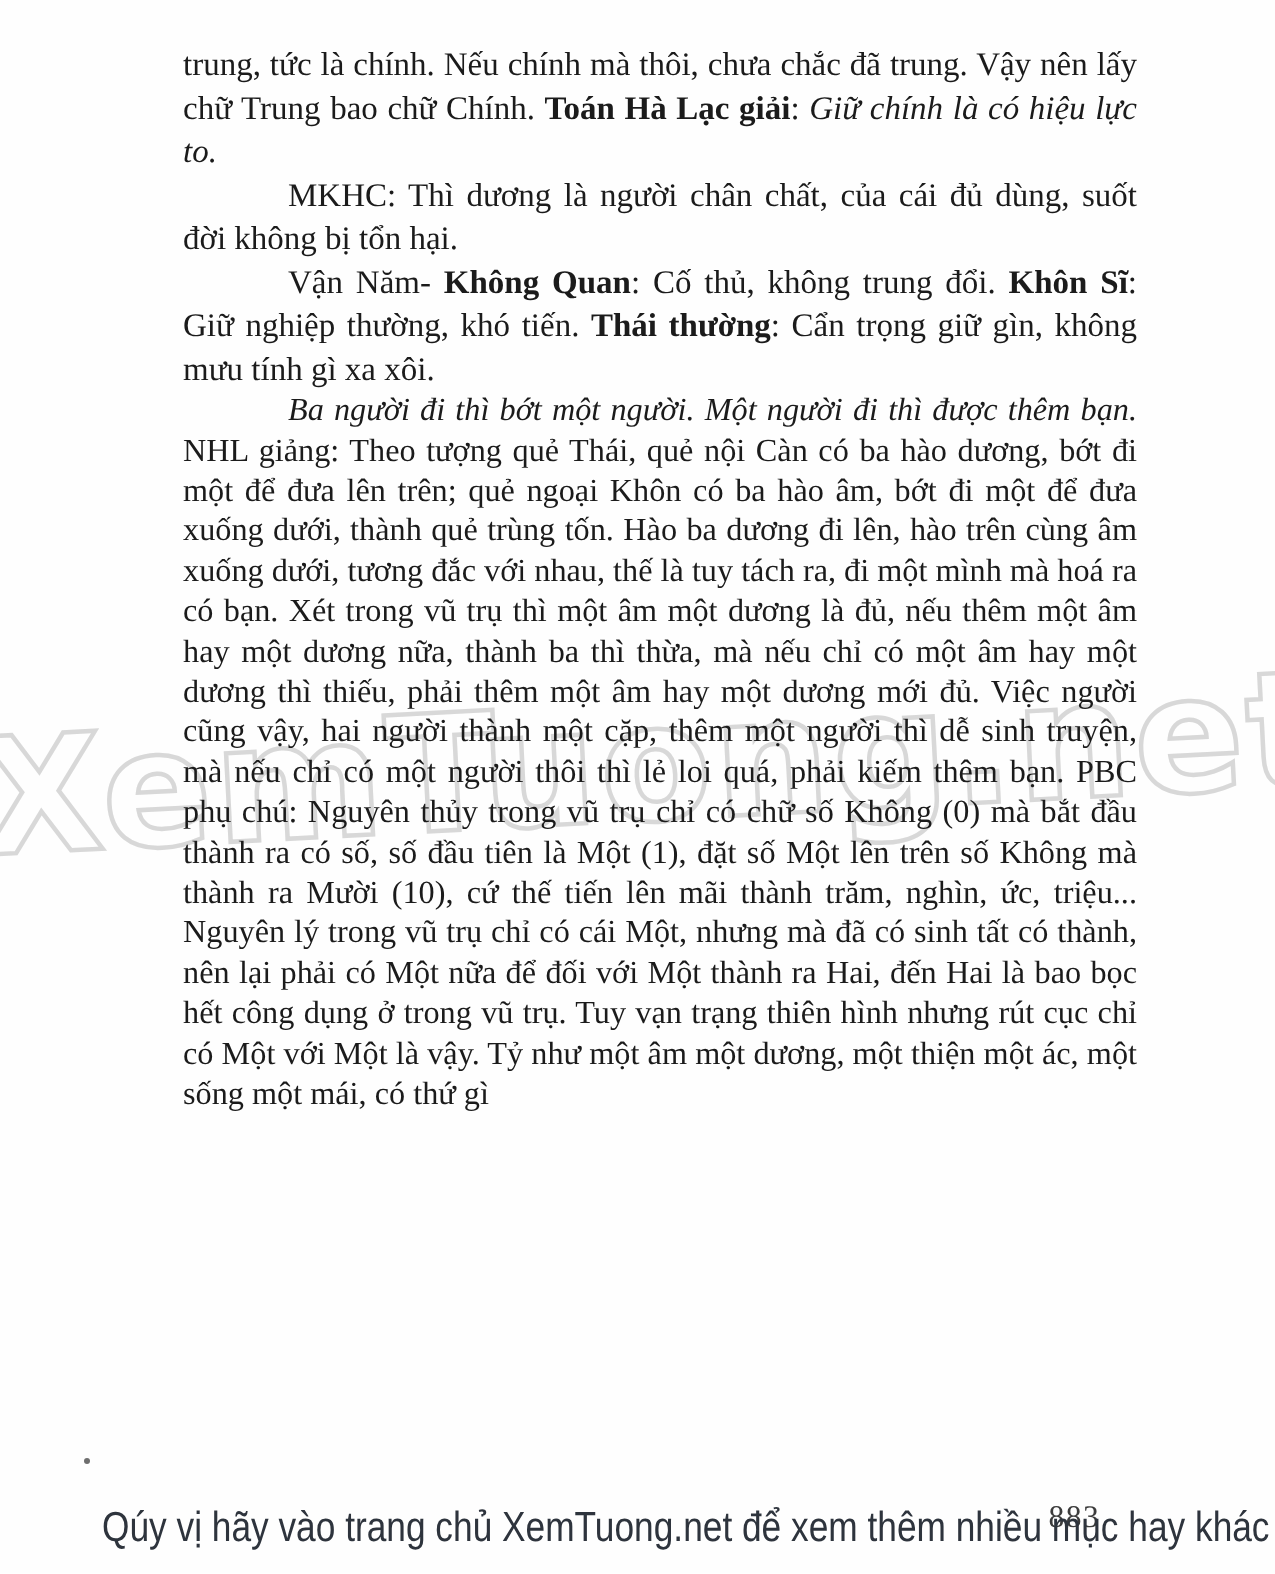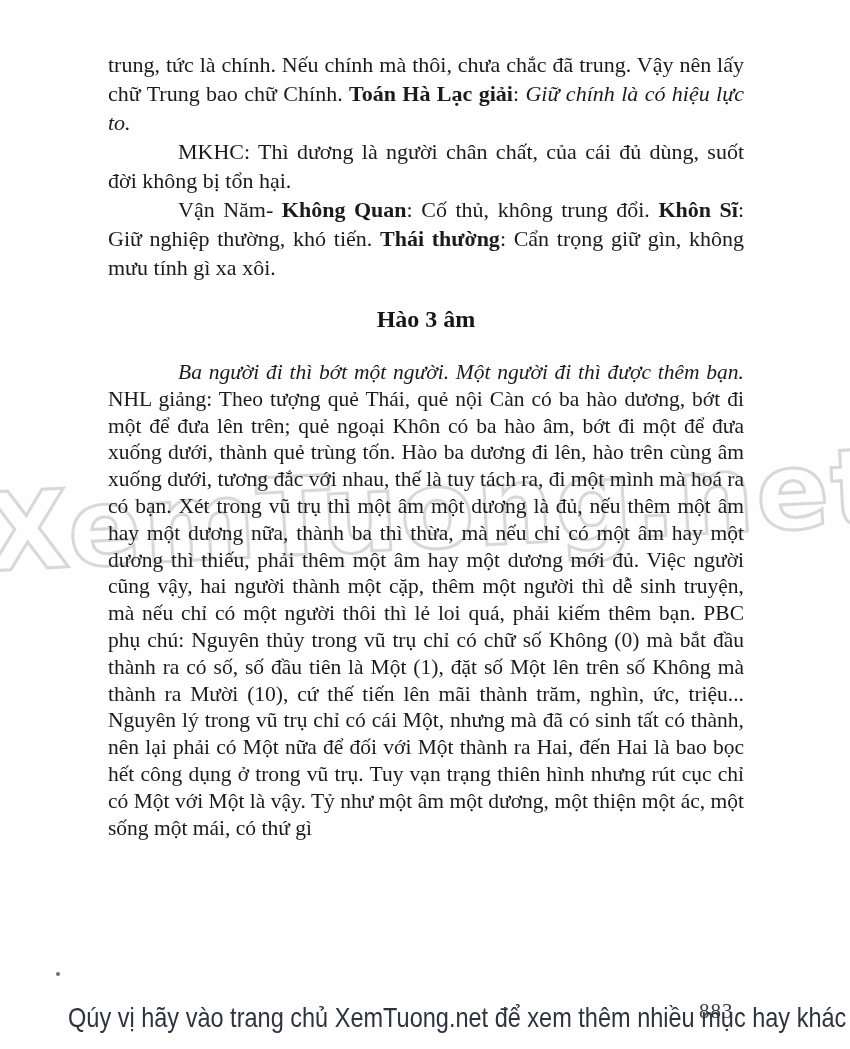--- a/index.html
+++ b/index.html
@@ -32,10 +32,9 @@
   
   .content{
     position:absolute;
-    left:108px; top:28px; width:636px;
+    left:122px; top:28px; width:636px;
     z-index:1;
     color:#1b1b1b;
-    margin-top:22px;
   }
   .para{
     text-align:justify;

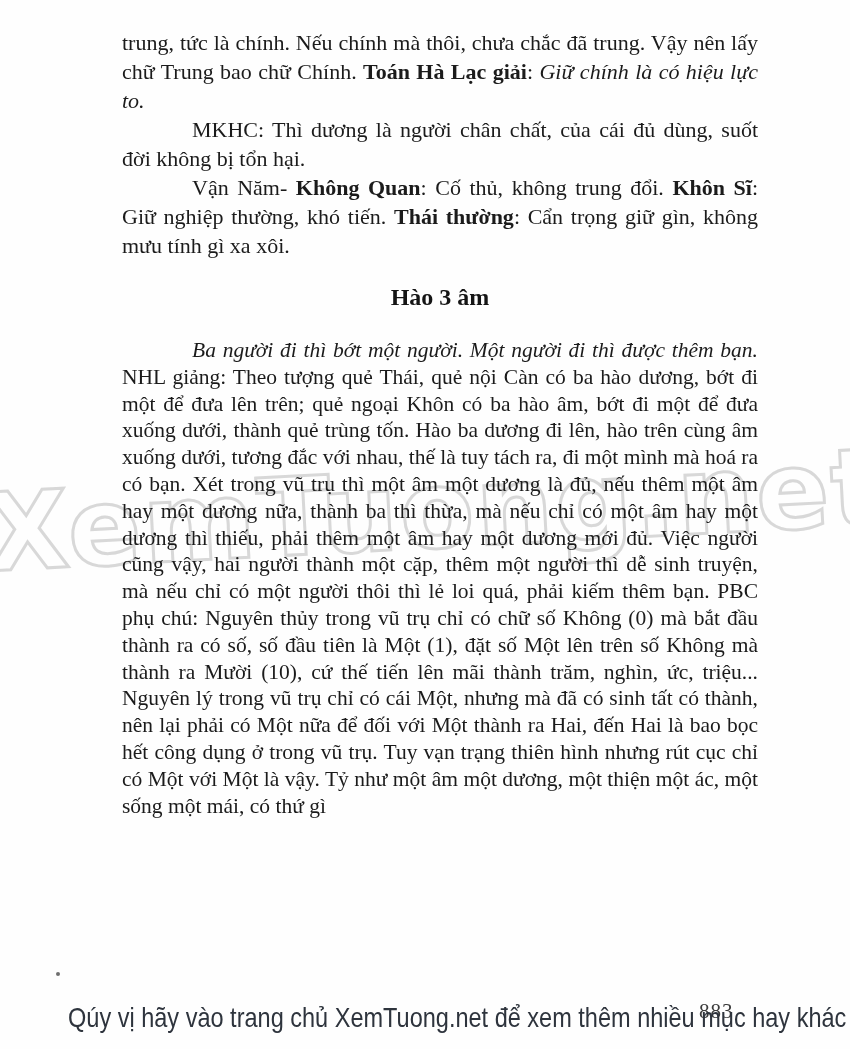--- a/index.html
+++ b/index.html
@@ -106,7 +106,6 @@
         <p class="para "><span class="seg-normal">MKHC: Thì dương là người chân chất, của cái đủ dùng, suốt đời không bị tổn hại.</span></p>
         <p class="para "><span class="seg-normal">Vận Năm- </span><span class="seg-bold">Không Quan</span><span class="seg-normal">: Cố thủ, không trung đổi. </span><span class="seg-bold">Khôn Sĩ</span><span class="seg-normal">: Giữ nghiệp thường, khó tiến. </span><span class="seg-bold">Thái thường</span><span class="seg-normal">: Cẩn trọng giữ gìn, không mưu tính gì xa xôi.</span></p>
       </div>
-    <h2 class="heading">Hào 3 âm</h2>
     <div id="hao3-paras" class="dense">
         <p class="para "><span class="seg-italic">Ba người đi thì bớt một người. Một người đi thì được thêm bạn.</span><span class="seg-normal"> NHL giảng: Theo tượng quẻ Thái, quẻ nội Càn có ba hào dương, bớt đi một để đưa lên trên; quẻ ngoại Khôn có ba hào âm, bớt đi một để đưa xuống dưới, thành quẻ trùng tốn. Hào ba dương đi lên, hào trên cùng âm xuống dưới, tương đắc với nhau, thế là tuy tách ra, đi một mình mà hoá ra có bạn. Xét trong vũ trụ thì một âm một dương là đủ, nếu thêm một âm hay một dương nữa, thành ba thì thừa, mà nếu chỉ có một âm hay một dương thì thiếu, phải thêm một âm hay một dương mới đủ. Việc người cũng vậy, hai người thành một cặp, thêm một người thì dễ sinh truyện, mà nếu chỉ có một người thôi thì lẻ loi quá, phải kiếm thêm bạn. PBC phụ chú: Nguyên thủy trong vũ trụ chỉ có chữ số Không (0) mà bắt đầu thành ra có số, số đầu tiên là Một (1), đặt số Một lên trên số Không mà thành ra Mười (10), cứ thế tiến lên mãi thành trăm, nghìn, ức, triệu... Nguyên lý trong vũ trụ chỉ có cái Một, nhưng mà đã có sinh tất có thành, nên lại phải có Một nữa để đối với Một thành ra Hai, đến Hai là bao bọc hết công dụng ở trong vũ trụ. Tuy vạn trạng thiên hình nhưng rút cục chỉ có Một với Một là vậy. Tỷ như một âm một dương, một thiện một ác, một sống một mái, có thứ gì</span></p>
       </div>

